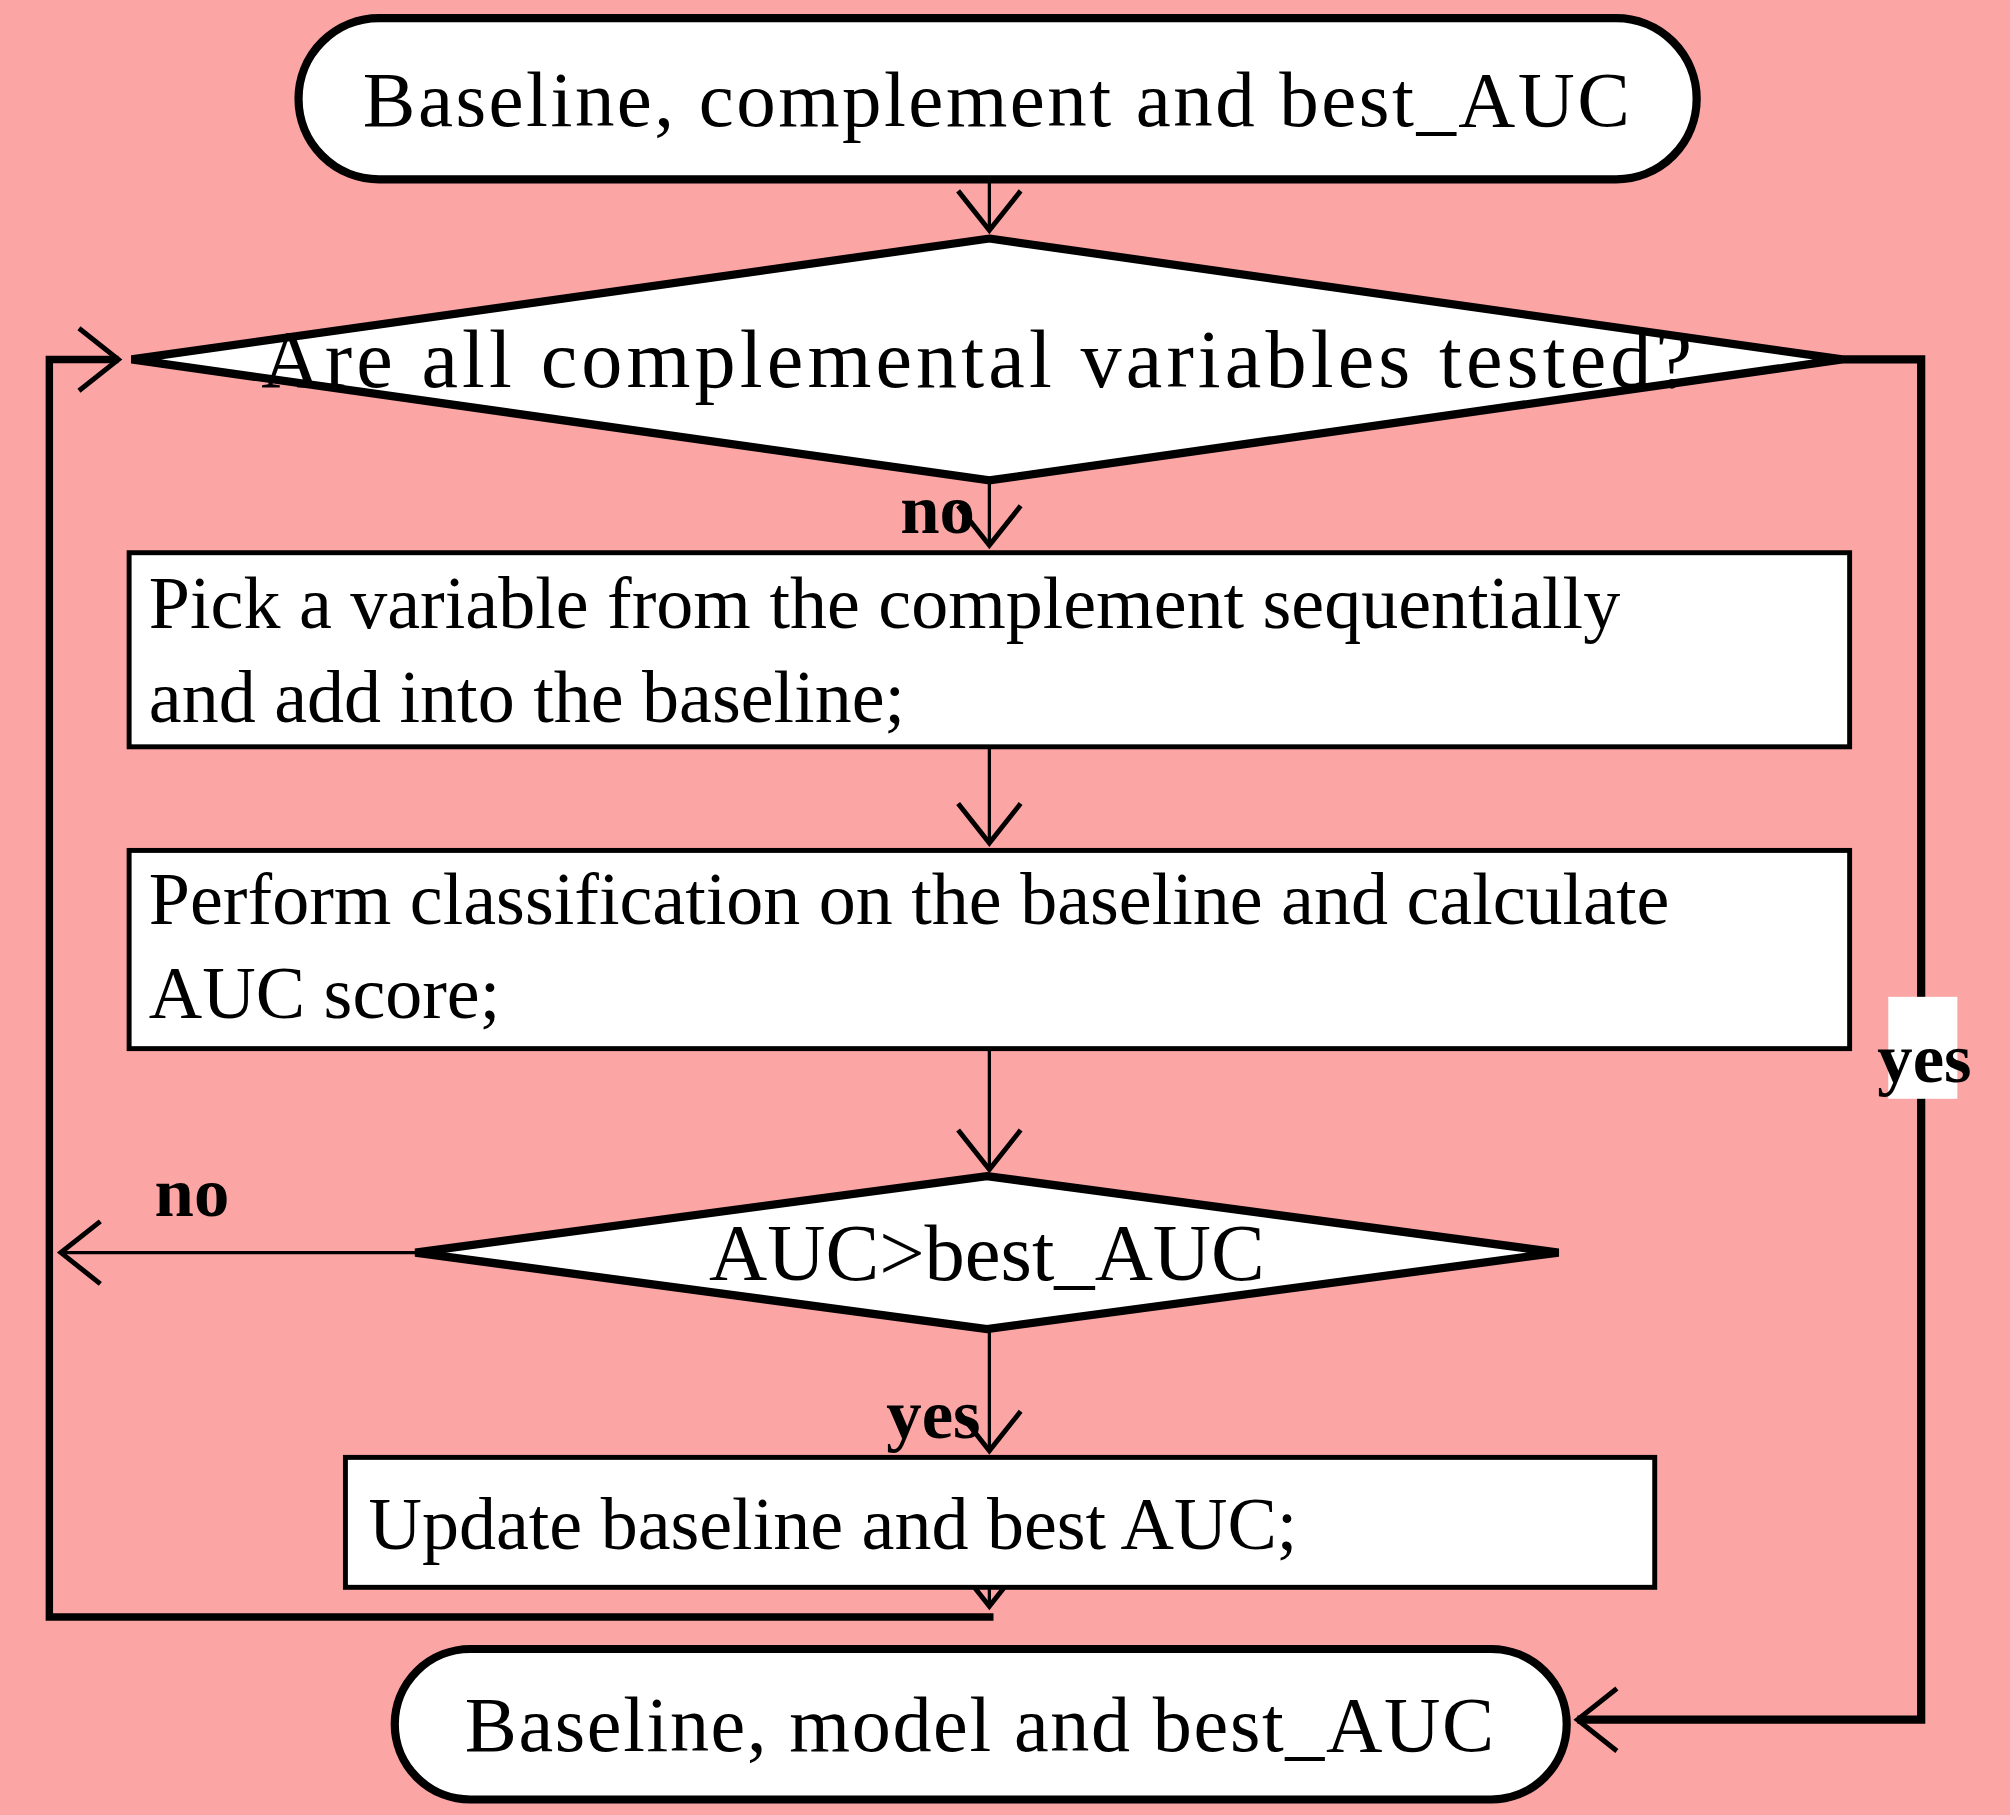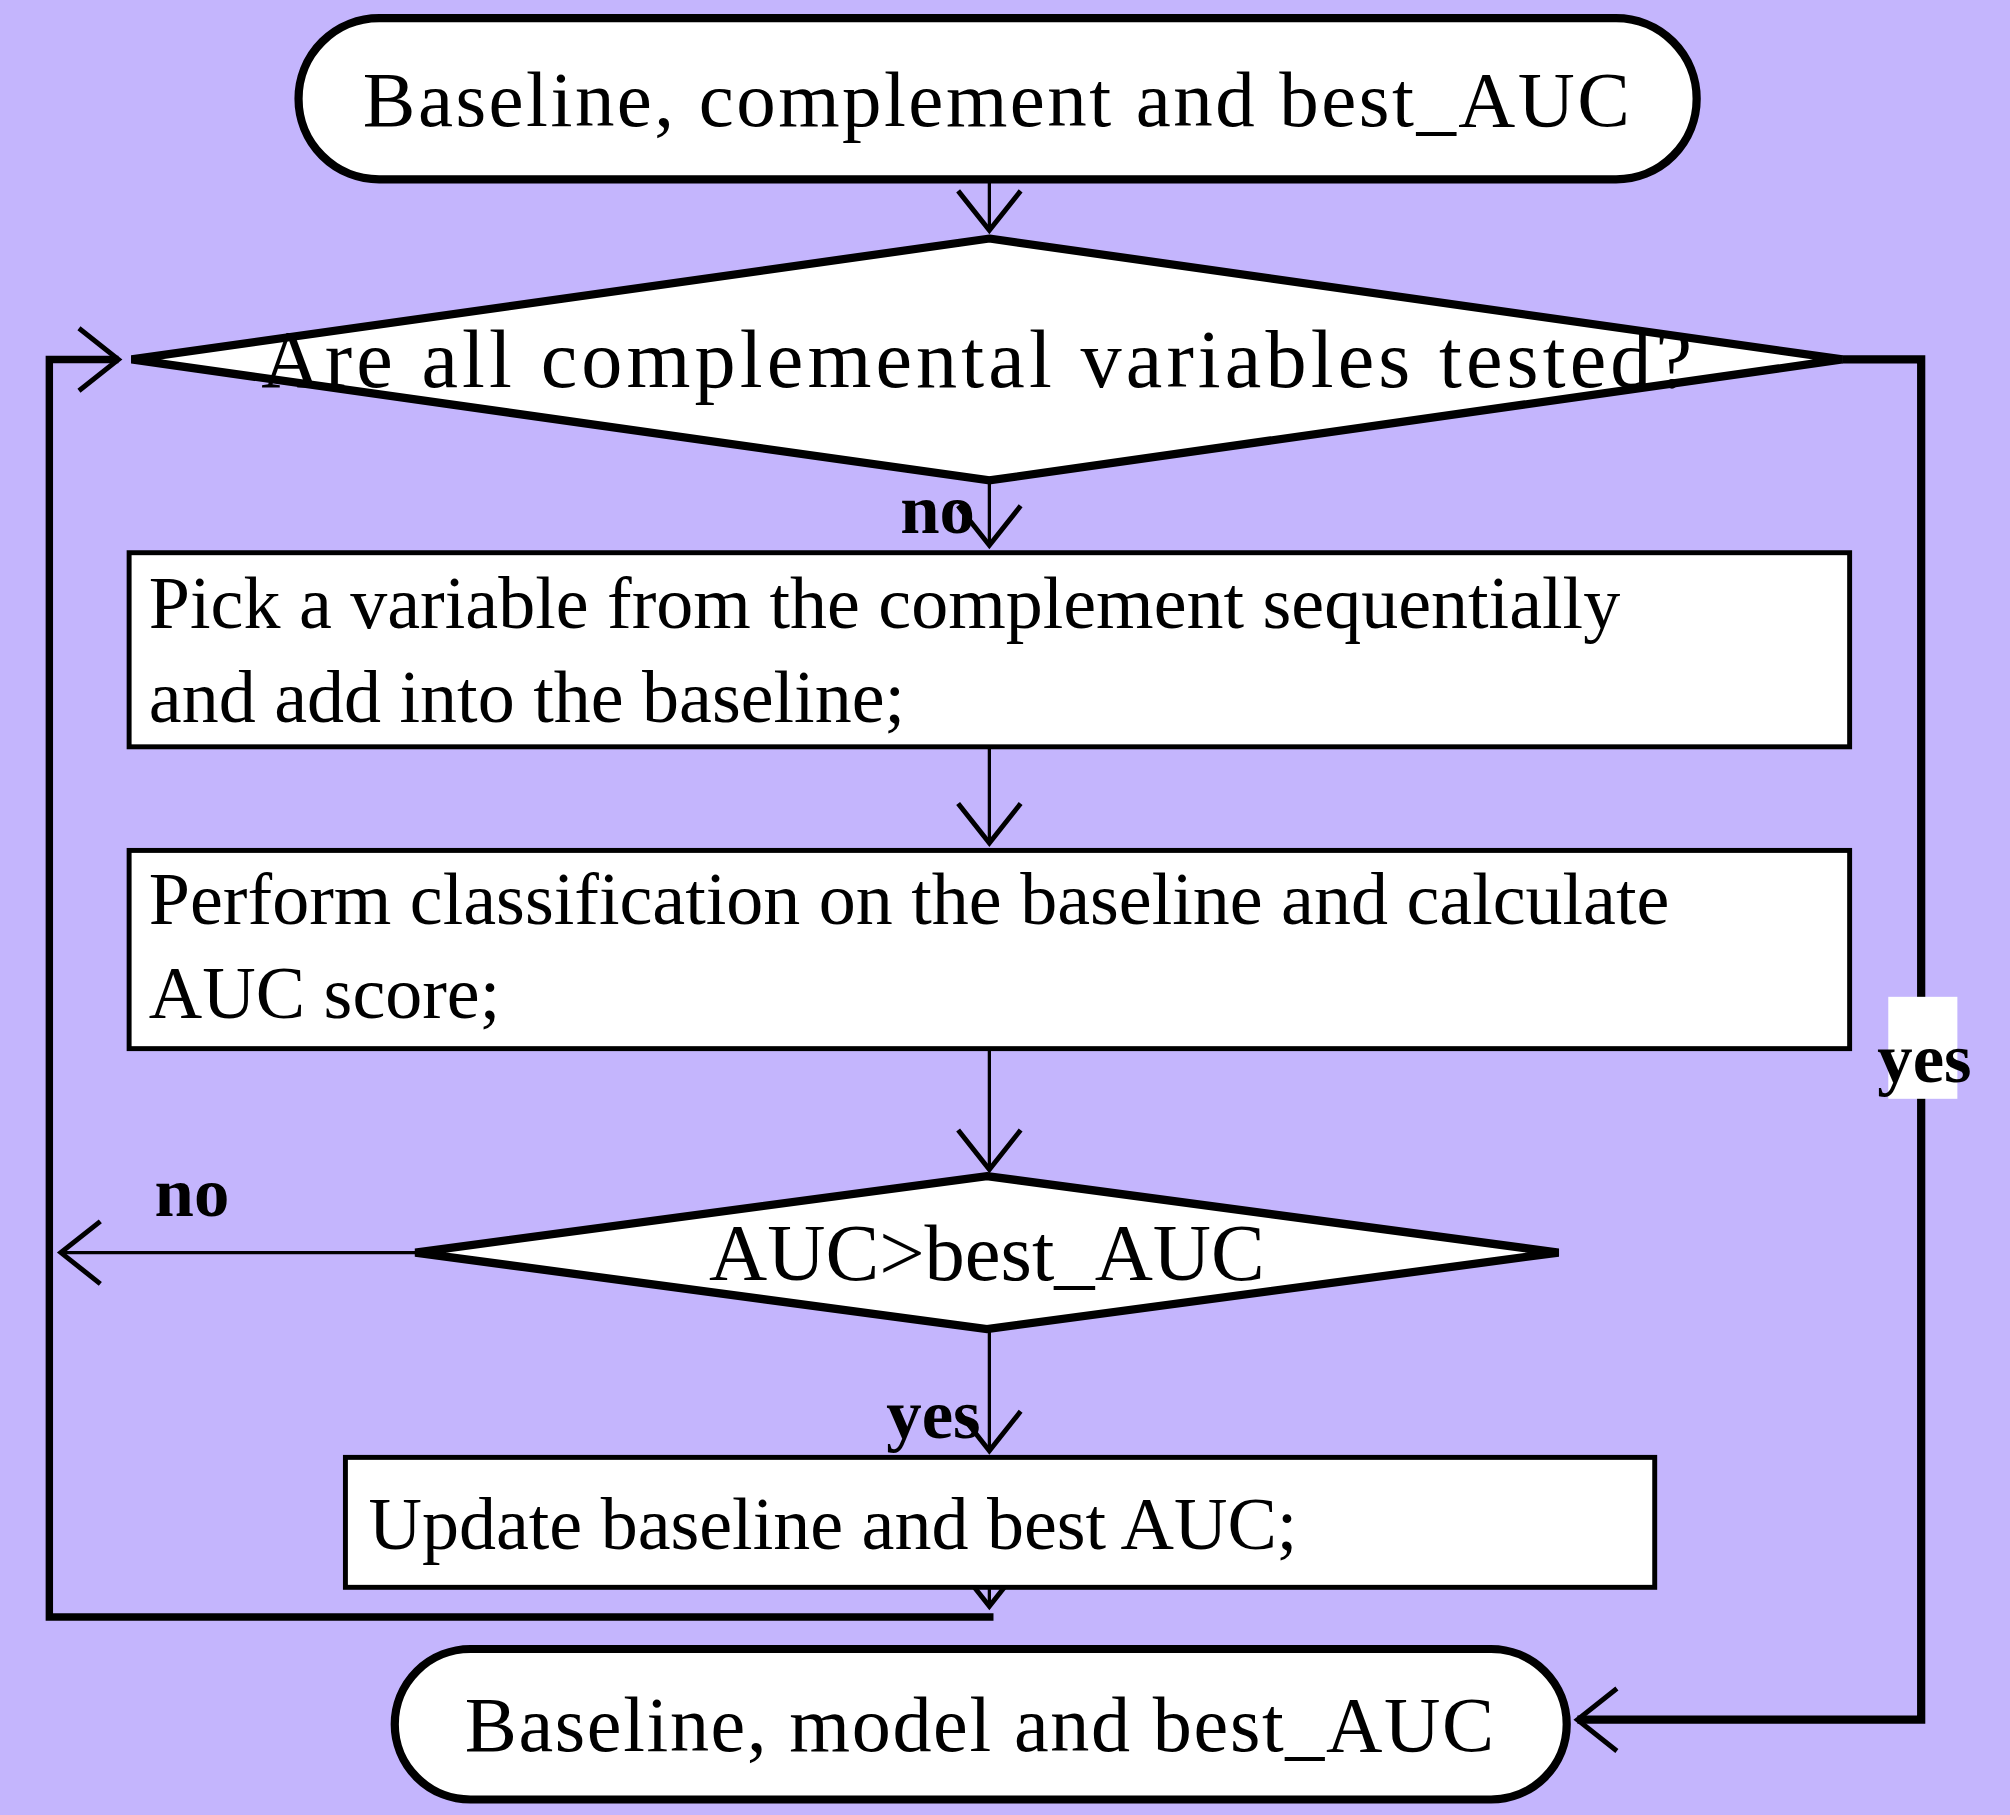--- a/index.html
+++ b/index.html
@@ -3,7 +3,7 @@
 <meta charset="utf-8">
 <style>
   html,body{margin:0;padding:0;background:#ffffff;}
-  .stage{width:2010px;height:1816px;position:relative;background:#c4b5fd;}
+  .stage{width:2010px;height:1816px;position:relative;background:#fca5a5;}
   svg{display:block;}
   text{font-family:"Liberation Serif","DejaVu Serif",serif;fill:#000000;}
   .node-text{font-size:90px;}

